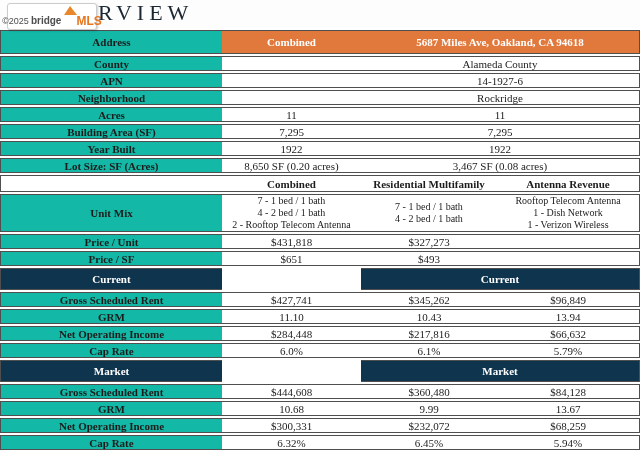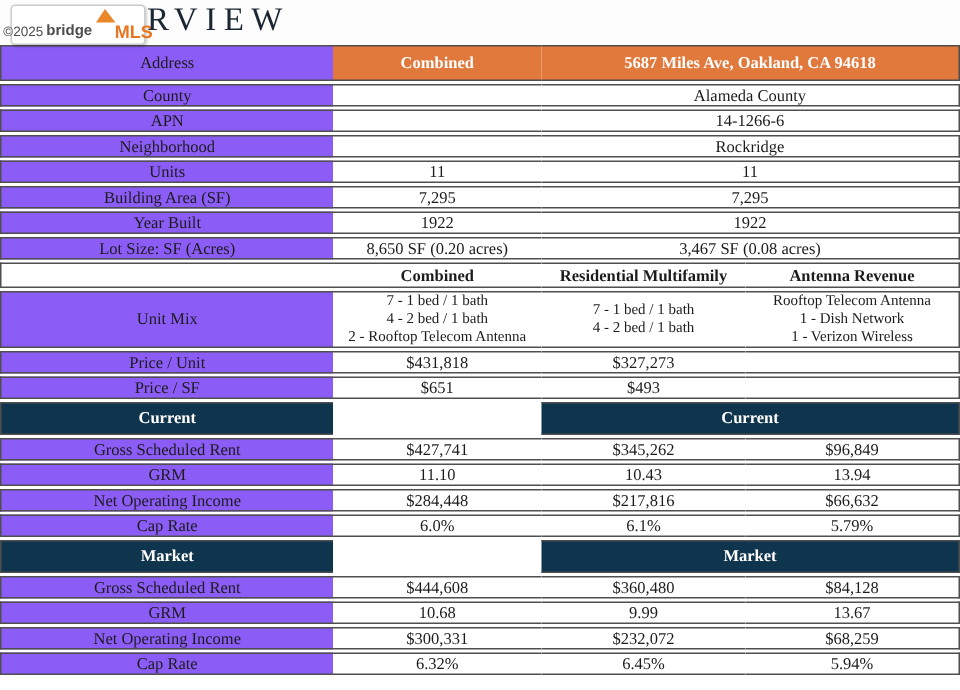--- a/index.html
+++ b/index.html
@@ -39,7 +39,7 @@
   }
   tr td:first-child{border-left:1px solid #4f4f4f;}
   tr td:last-child{border-right:1px solid #4f4f4f;}
-  td.label{background:#8b5cf6;font-weight:normal;}
+  td.label{background:#14b8a6;font-weight:bold;}
   td.blank{border:none;background:#ffffff;}
   .h-addr td{height:22px;}
   .h-info td{height:13px;}

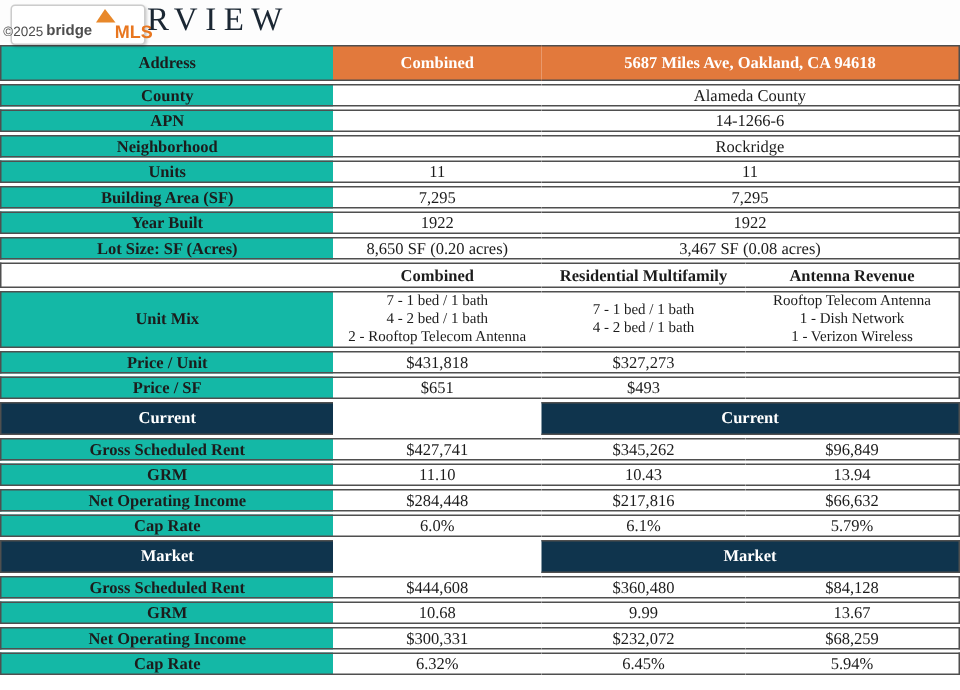--- a/index.html
+++ b/index.html
@@ -90,7 +90,7 @@
     <tr class="h-info">
       <td class="label">APN</td>
       <td></td>
-      <td colspan="2">14-1266-6</td>
+      <td colspan="2">14-1927-6</td>
     </tr>
     <tr class="h-info">
       <td class="label">Neighborhood</td>

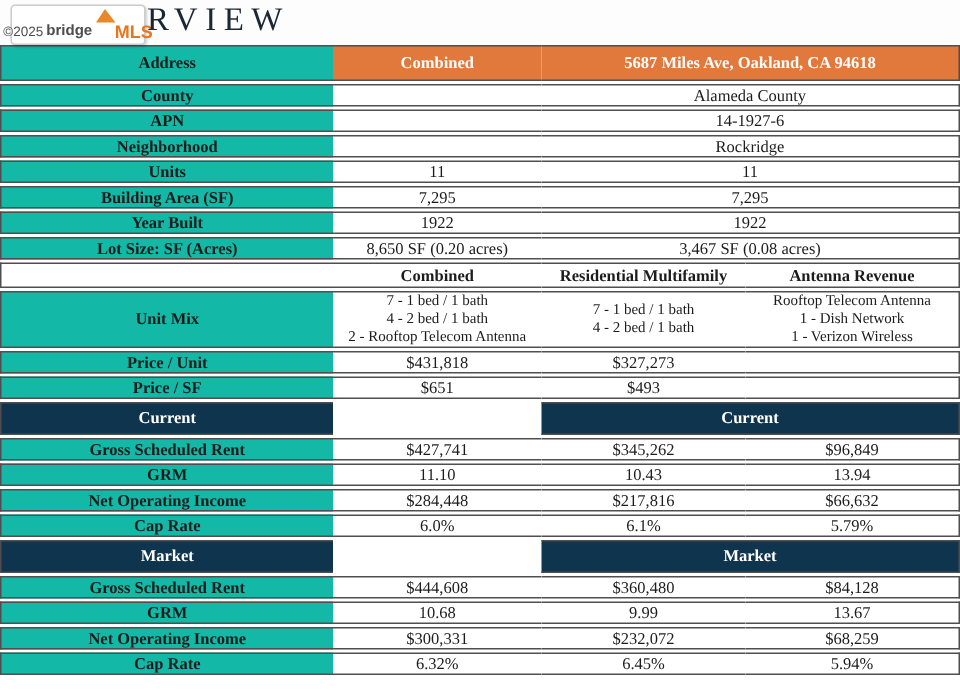--- a/index.html
+++ b/index.html
@@ -98,7 +98,7 @@
       <td colspan="2">Rockridge</td>
     </tr>
     <tr class="h-info">
-      <td class="label">Units</td>
+      <td class="label">Acres</td>
       <td>11</td>
       <td colspan="2">11</td>
     </tr>

